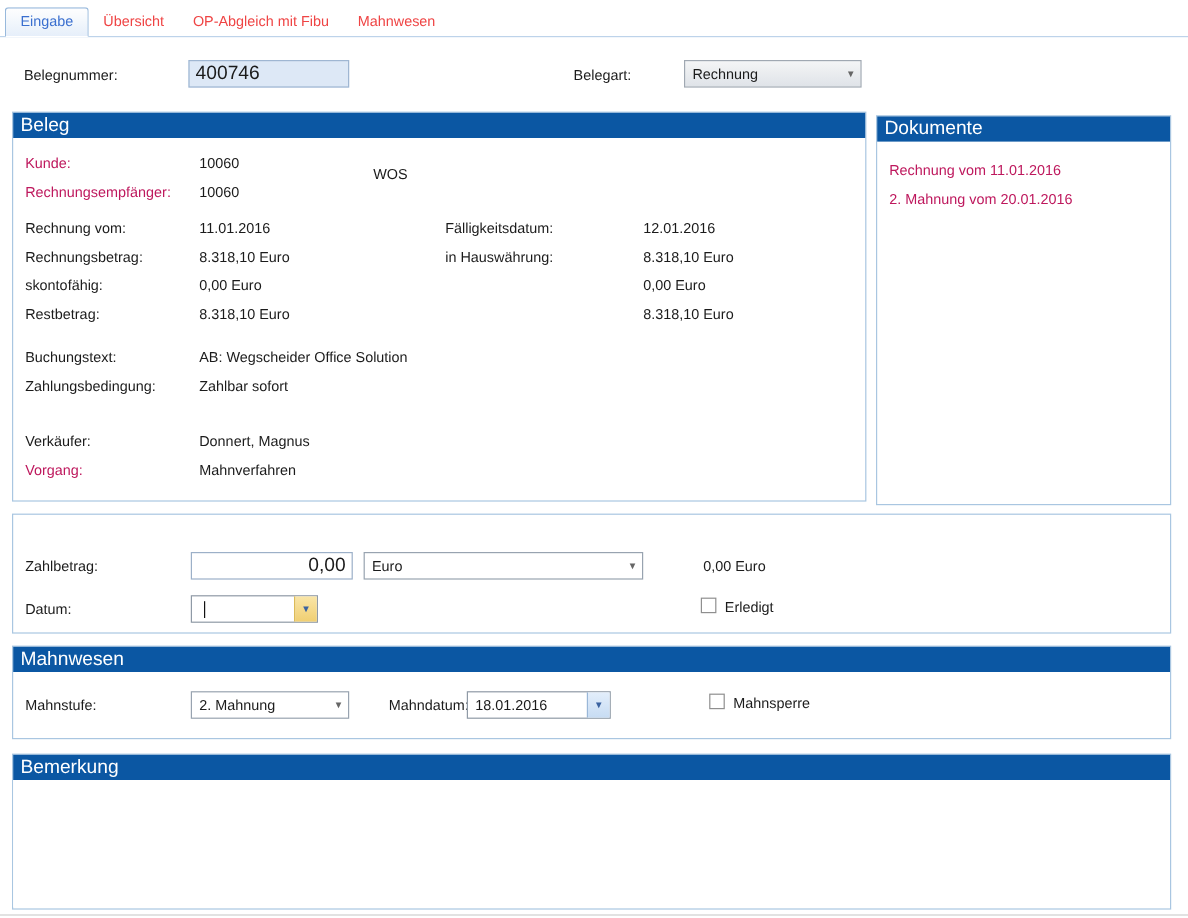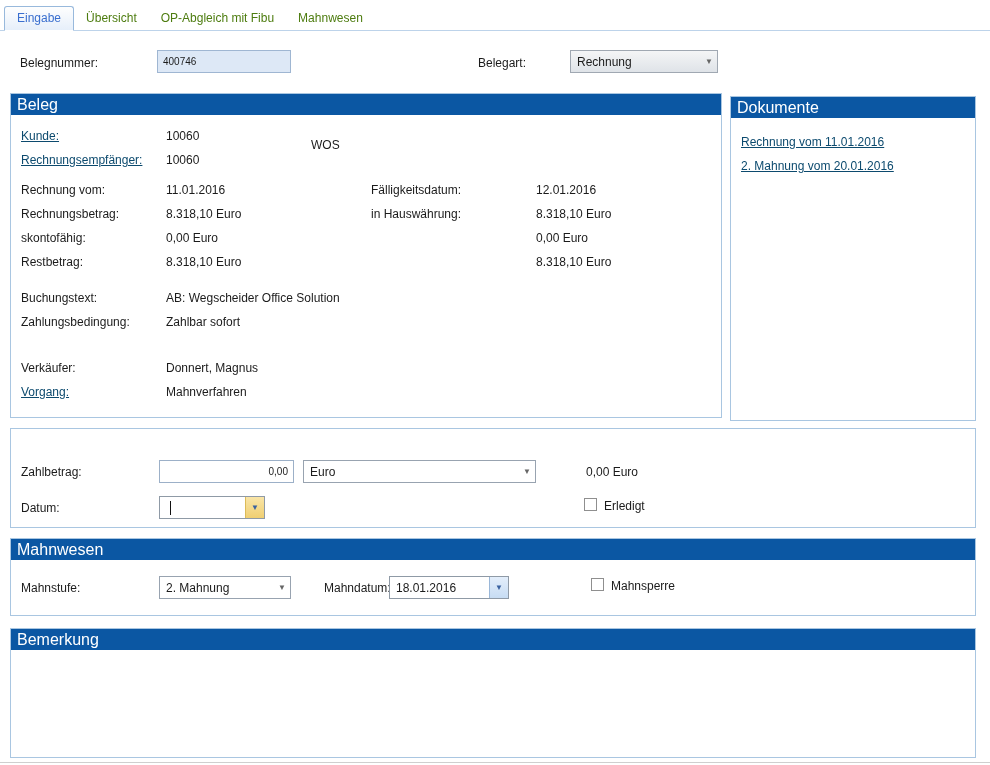--- a/index.html
+++ b/index.html
@@ -16,7 +16,7 @@
     padding-left:4px;
   }
   .tab {
-    padding:4px 12px 5px 12px; color:#4d7c0f; cursor:default; white-space:nowrap;
+    padding:4px 12px 5px 12px; color:#ef4444; cursor:default; white-space:nowrap;
   }
   .tab.active {
     color:#3a6fcf;

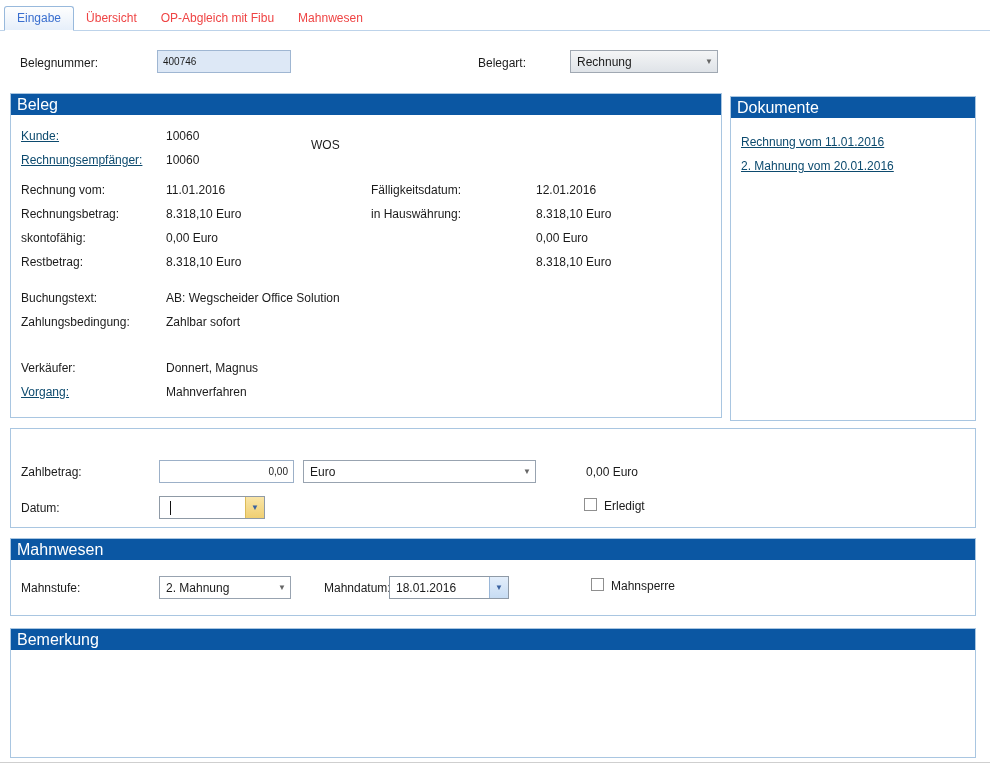--- a/index.html
+++ b/index.html
@@ -30,7 +30,7 @@
   a.link, .link { color:#0c4a6e; text-decoration:underline; cursor:pointer; white-space:nowrap; }
   input.box {
     position:absolute; height:23px; border:1px solid #9cb0c8; background:#fff;
-    font-family:"Liberation Sans", sans-serif; font-size:10px; color:#1b1b1b;
+    font-family:"Liberation Sans", sans-serif; font-size:16px; color:#1b1b1b;
     padding:0 5px;
   }
   input.readonly { background:#dde8f6; border:1px solid #9fb6d2; }

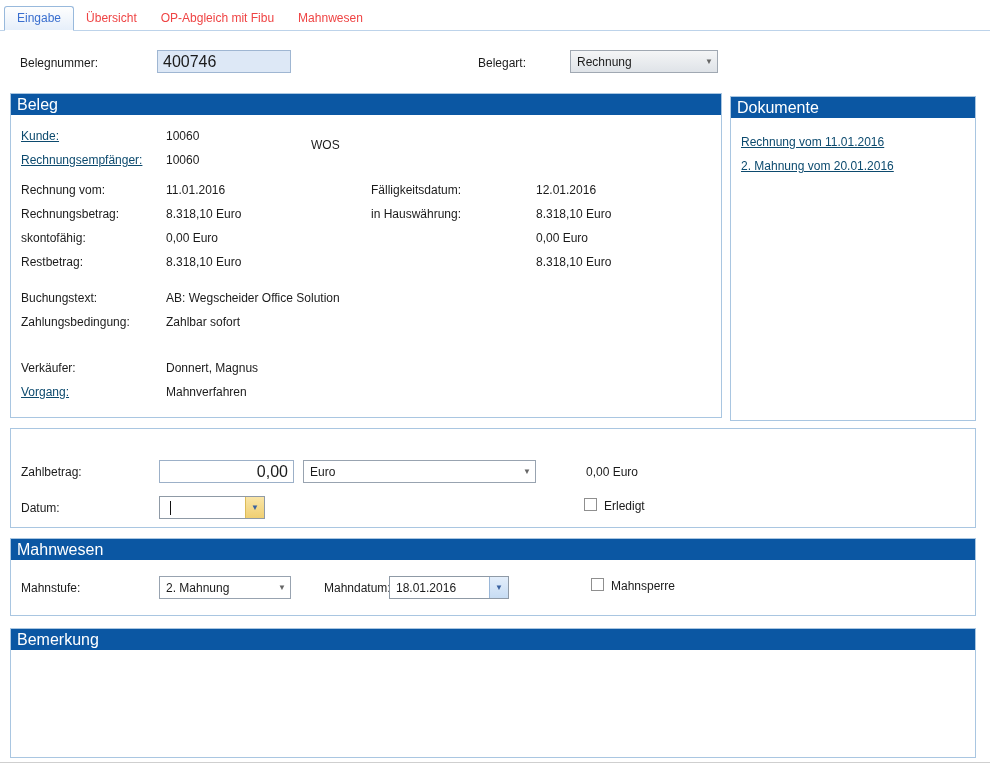--- a/index.html
+++ b/index.html
@@ -27,7 +27,7 @@
   
   .lbl { position:absolute; white-space:nowrap; }
   .val { position:absolute; white-space:nowrap; }
-  a.link, .link { color:#0c4a6e; text-decoration:underline; cursor:pointer; white-space:nowrap; }
+  a.link, .link { color:#be185d; cursor:pointer; white-space:nowrap; }
   input.box {
     position:absolute; height:23px; border:1px solid #9cb0c8; background:#fff;
     font-family:"Liberation Sans", sans-serif; font-size:16px; color:#1b1b1b;

